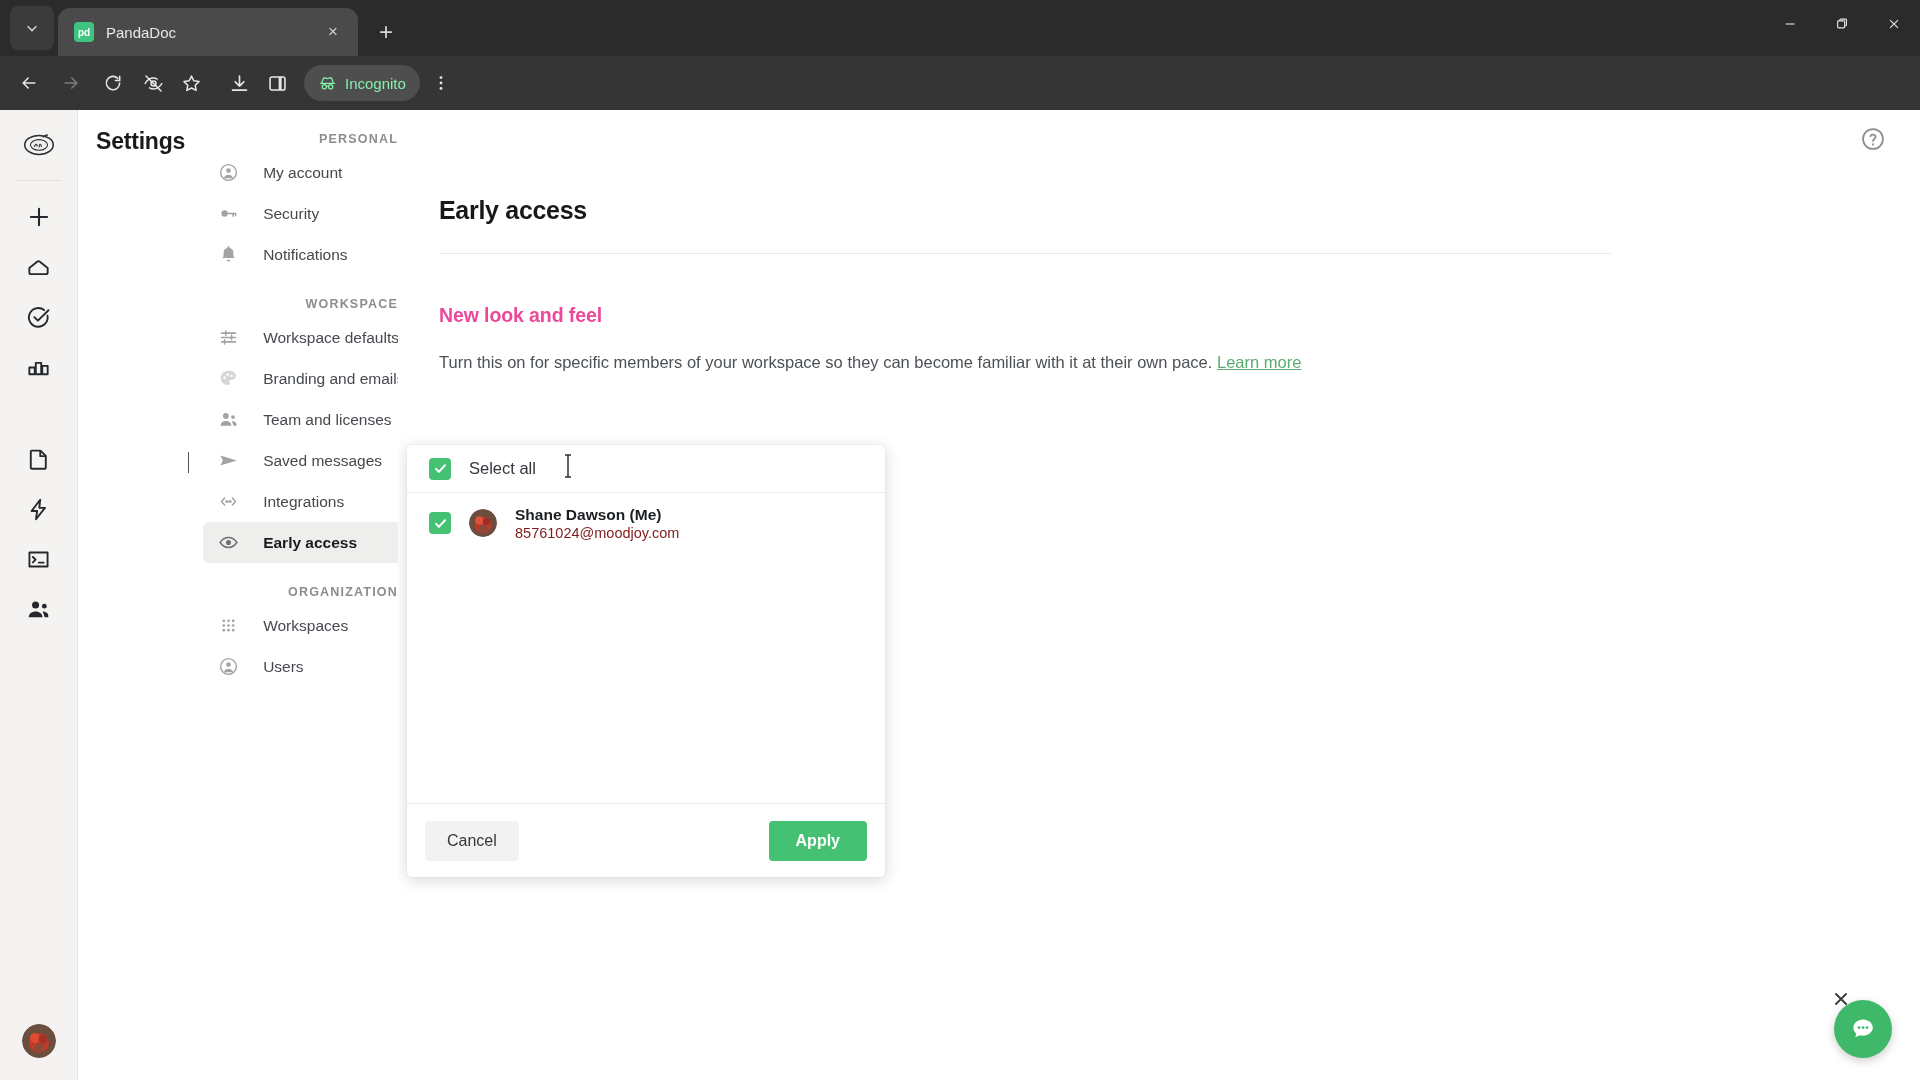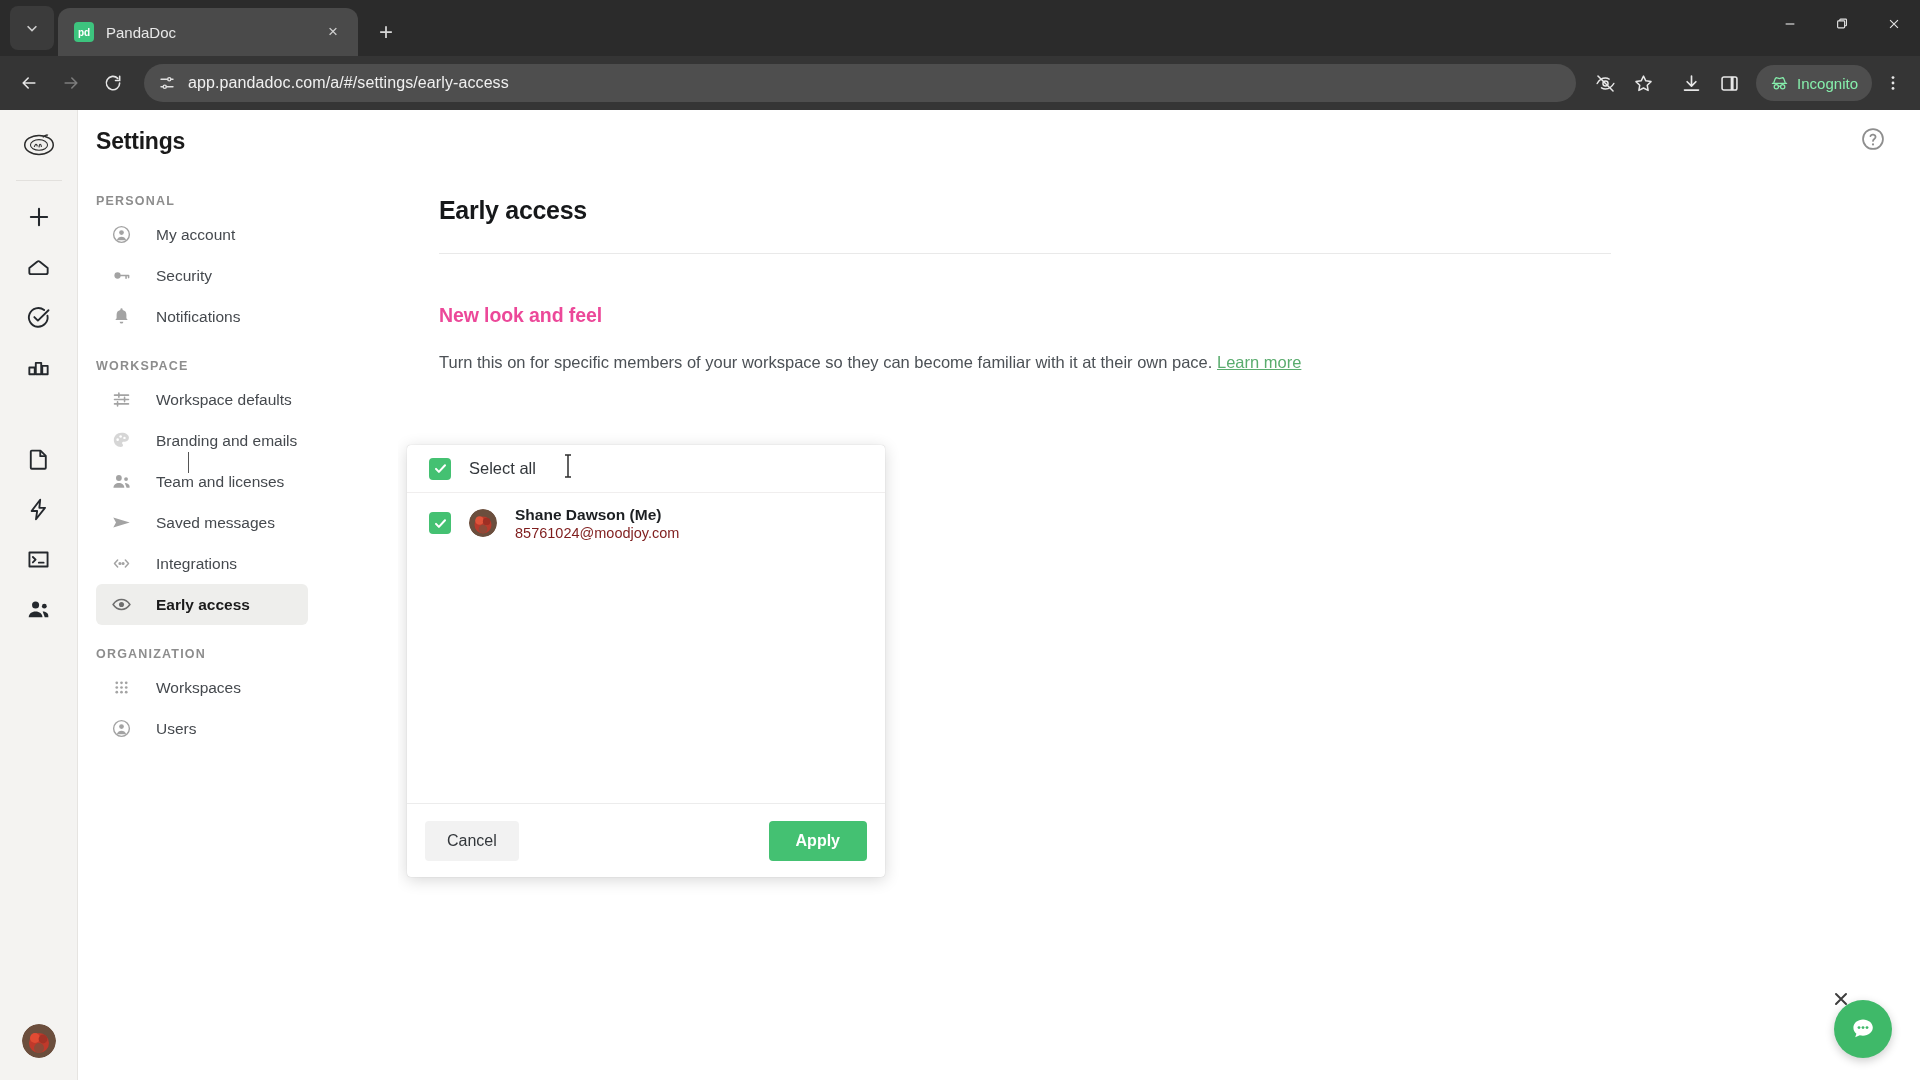--- a/index.html
+++ b/index.html
@@ -252,14 +252,6 @@
       </svg>
     </div>
 
-    <div class="omnibox">
-      <svg width="18" height="18" viewBox="0 0 24 24" fill="none" stroke="#e0e0e0" stroke-width="1.8" stroke-linecap="round">
-        <path d="M4 7h9M17 7h3M4 17h3M11 17h9"></path>
-          <circle cx="15" cy="7" r="2.1"></circle>
-          <circle cx="9" cy="17" r="2.1"></circle>
-      </svg>
-      <span class="url">app.pandadoc.com/a/#/settings/early-access</span>
-    </div>
 
     <div class="tb-icon">
       <svg width="21" height="21" viewBox="0 0 24 24" fill="none" stroke="currentColor" stroke-width="1.7" stroke-linecap="round">

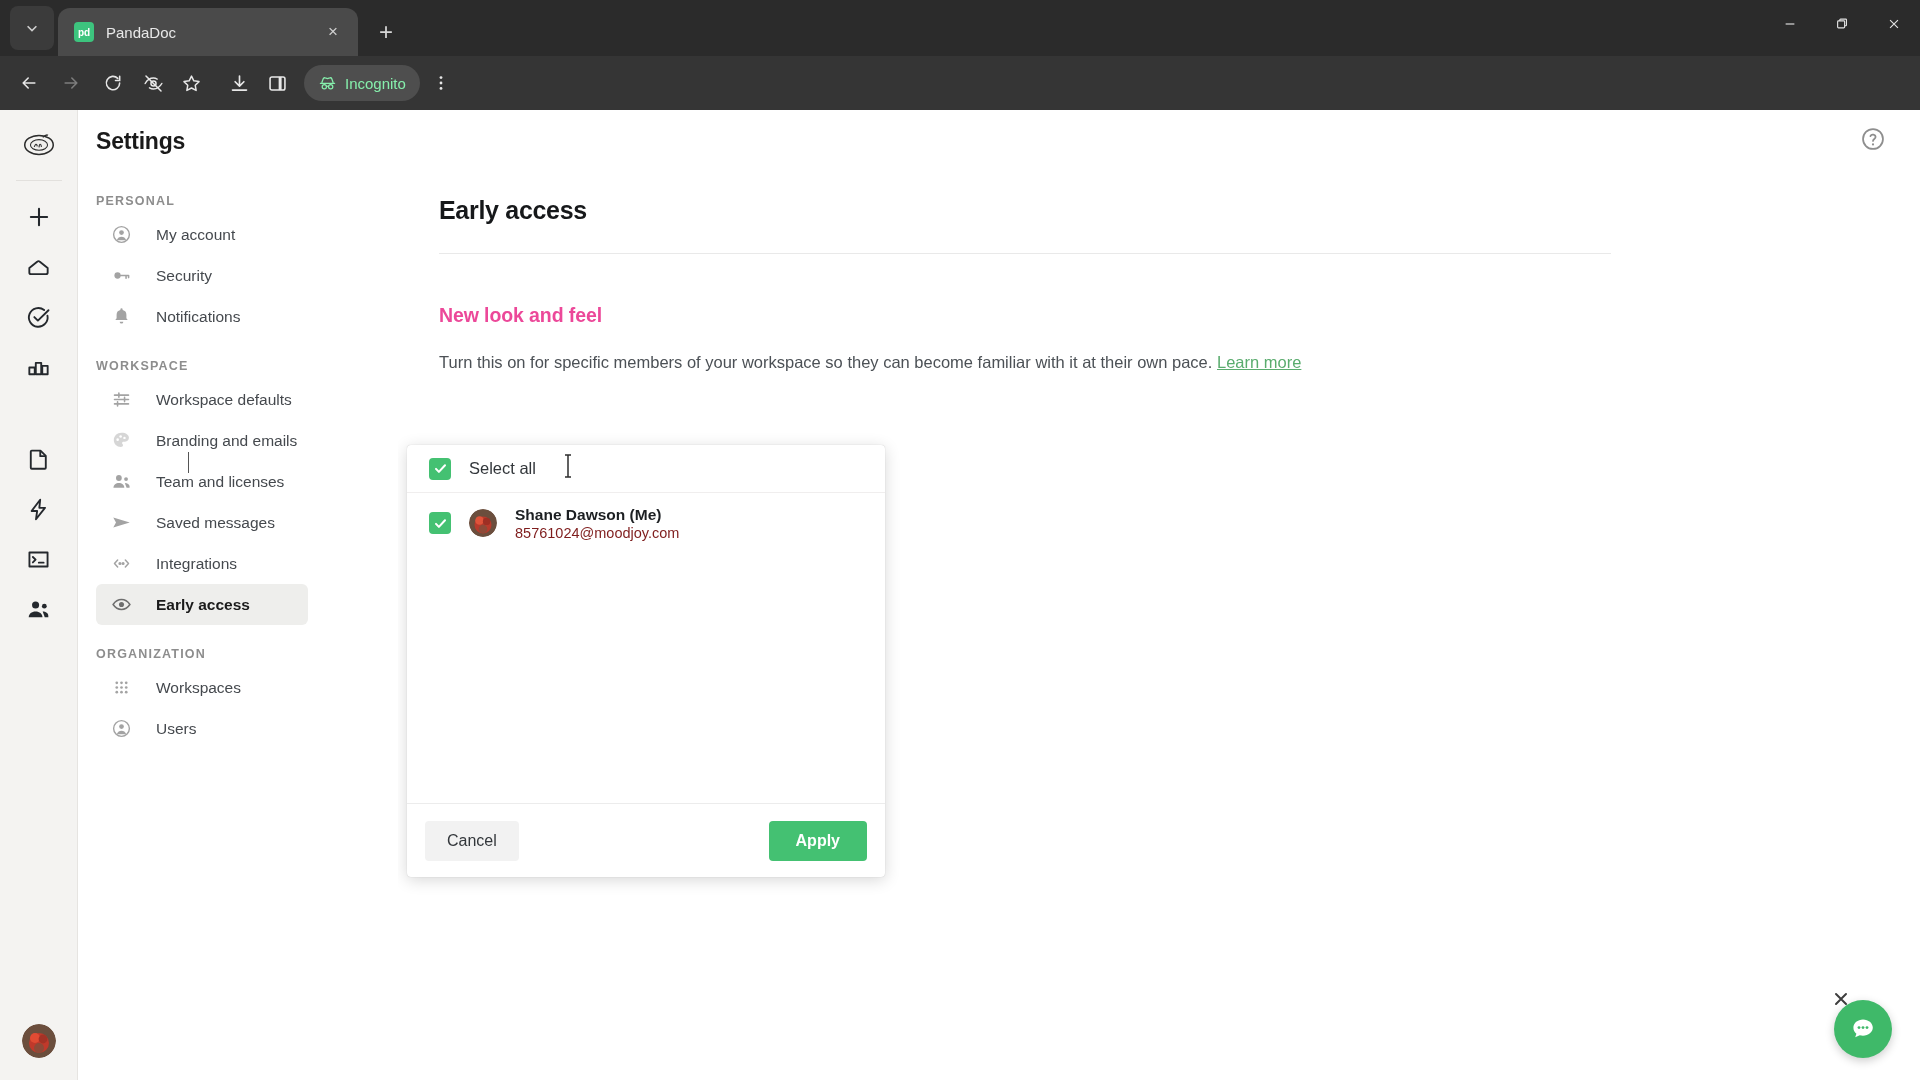--- a/index.html
+++ b/index.html
@@ -92,7 +92,7 @@
 
   
   .settings-pane { width: 320px; flex: none; position: relative; background: #fff;
-    display: flex; flex-direction: column; }
+    display: flex; flex-direction: row; text-align: right; }
   .settings-header { height: 62px; display: flex; align-items: center; padding-left: 18px; }
   .settings-title { font-size: 23px; font-weight: bold; color: #1a1a1a; letter-spacing: -0.2px; }
   .settings-nav { flex: 1; padding-left: 18px; overflow: hidden; position: relative; }

